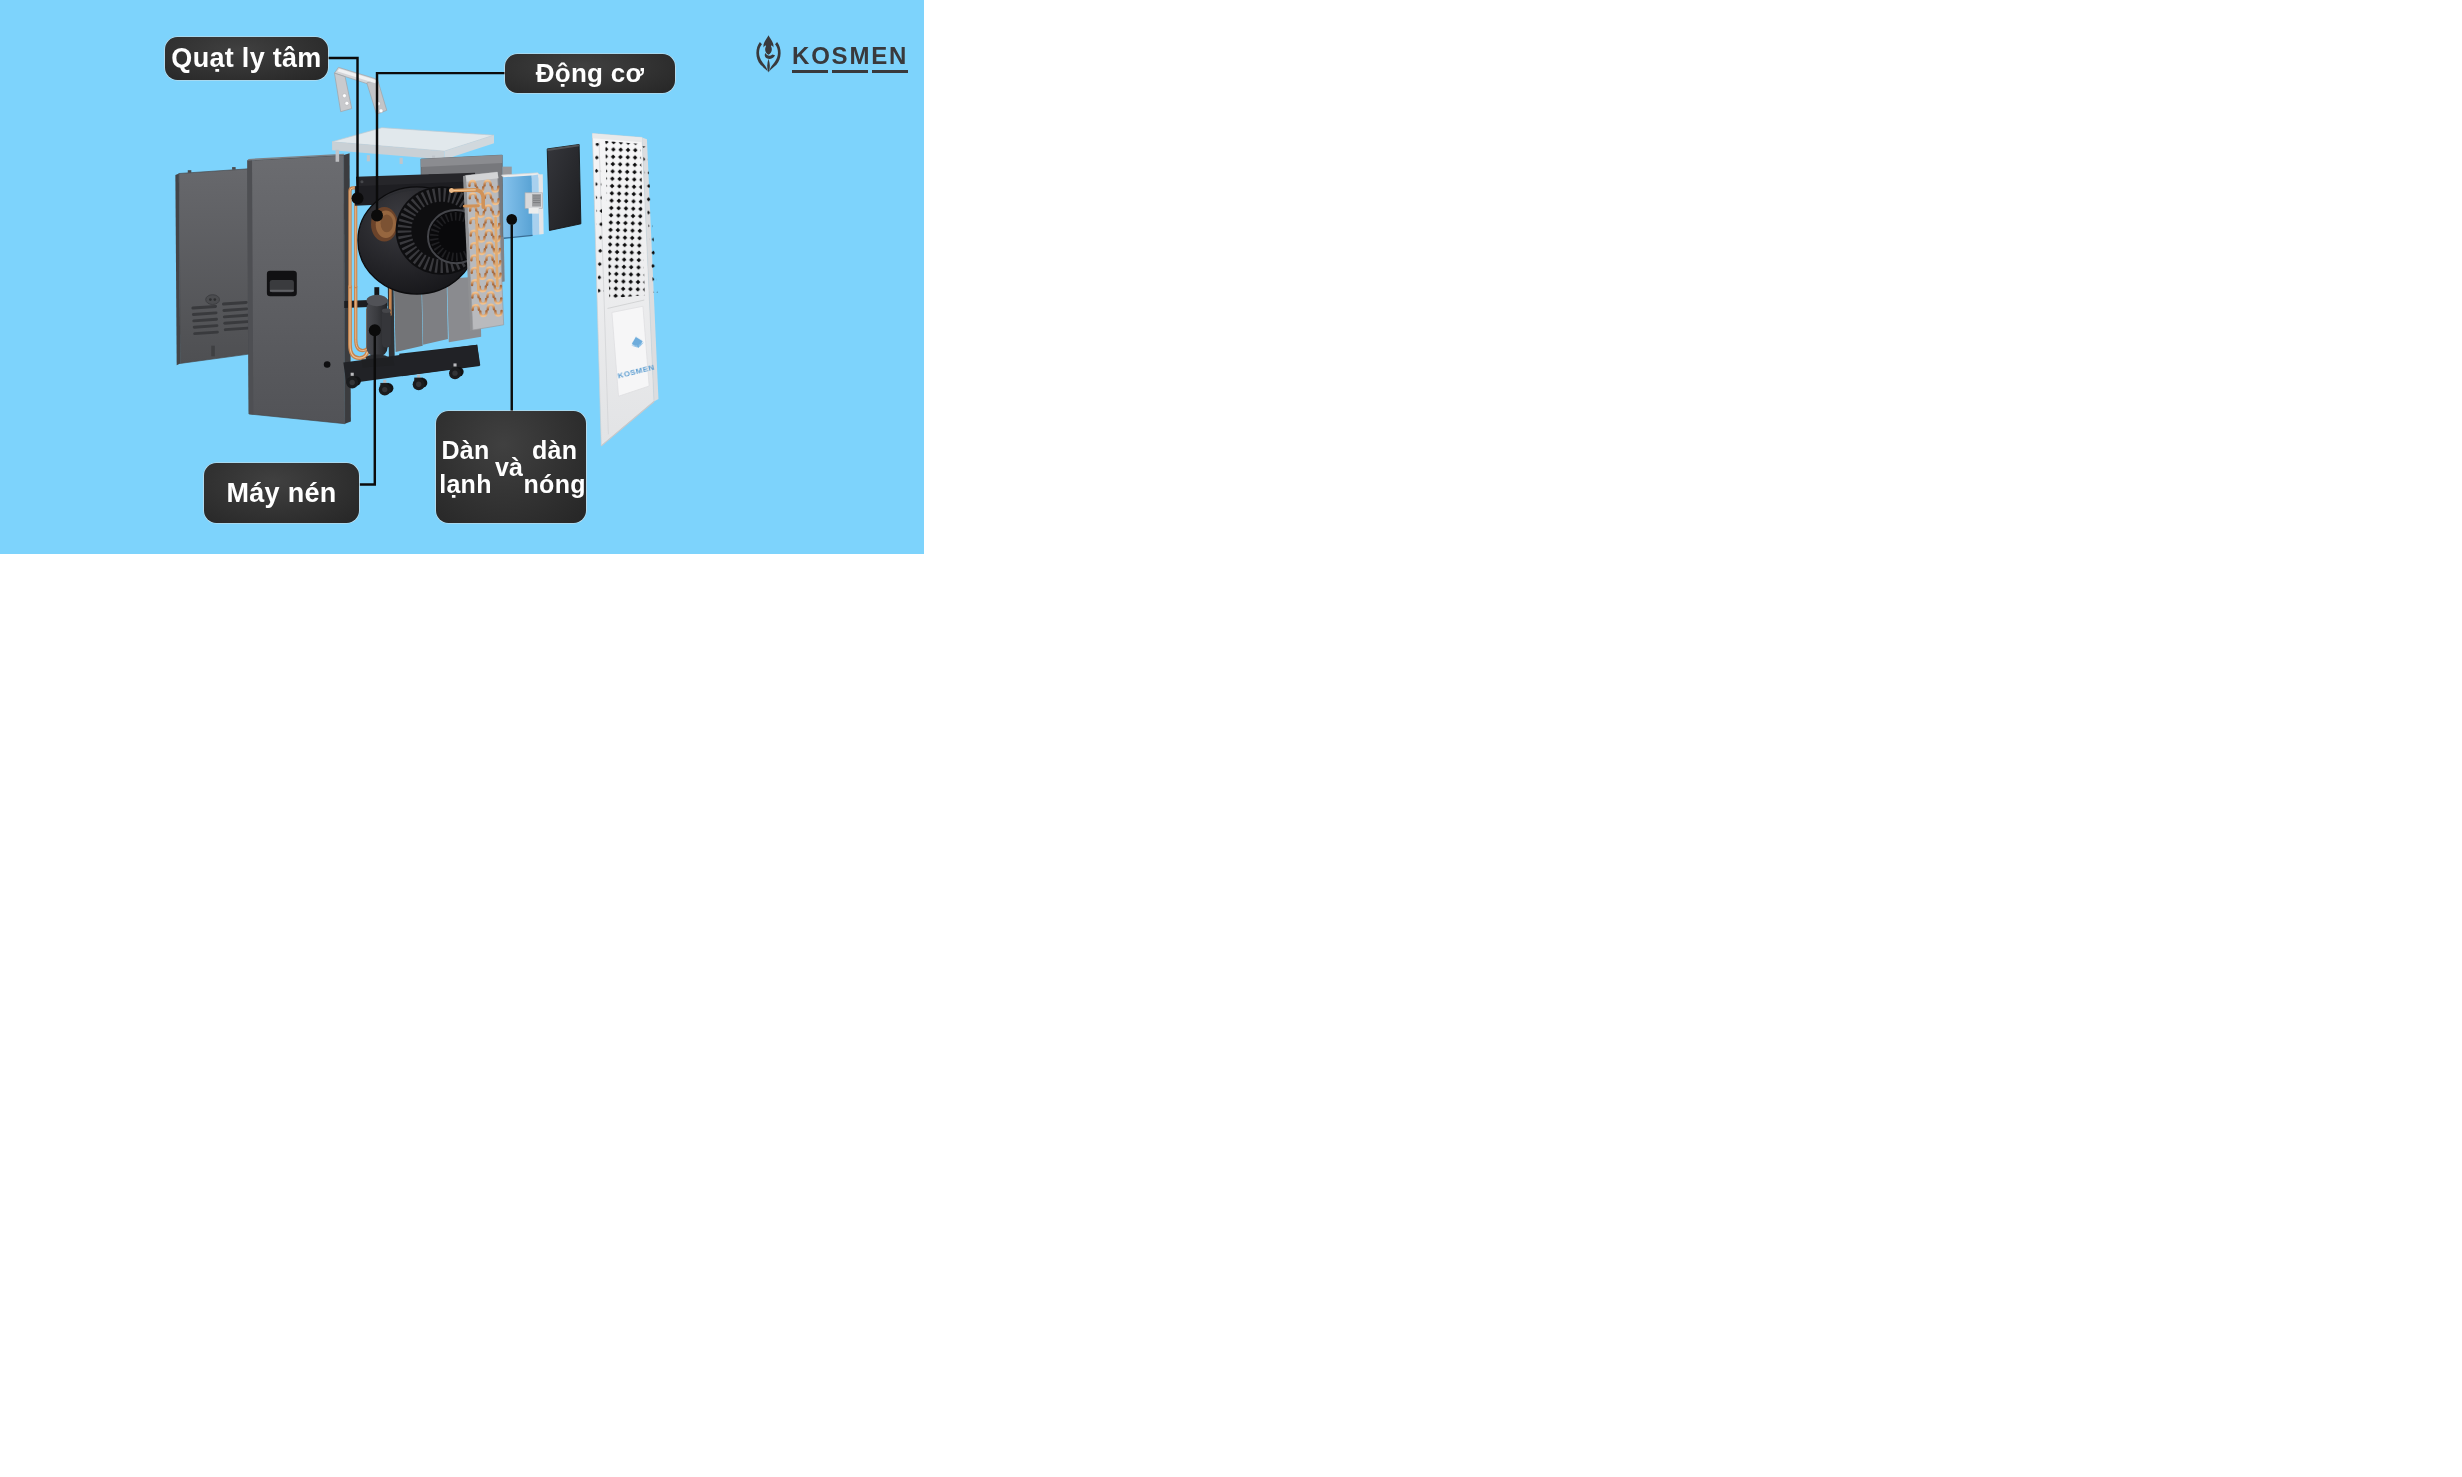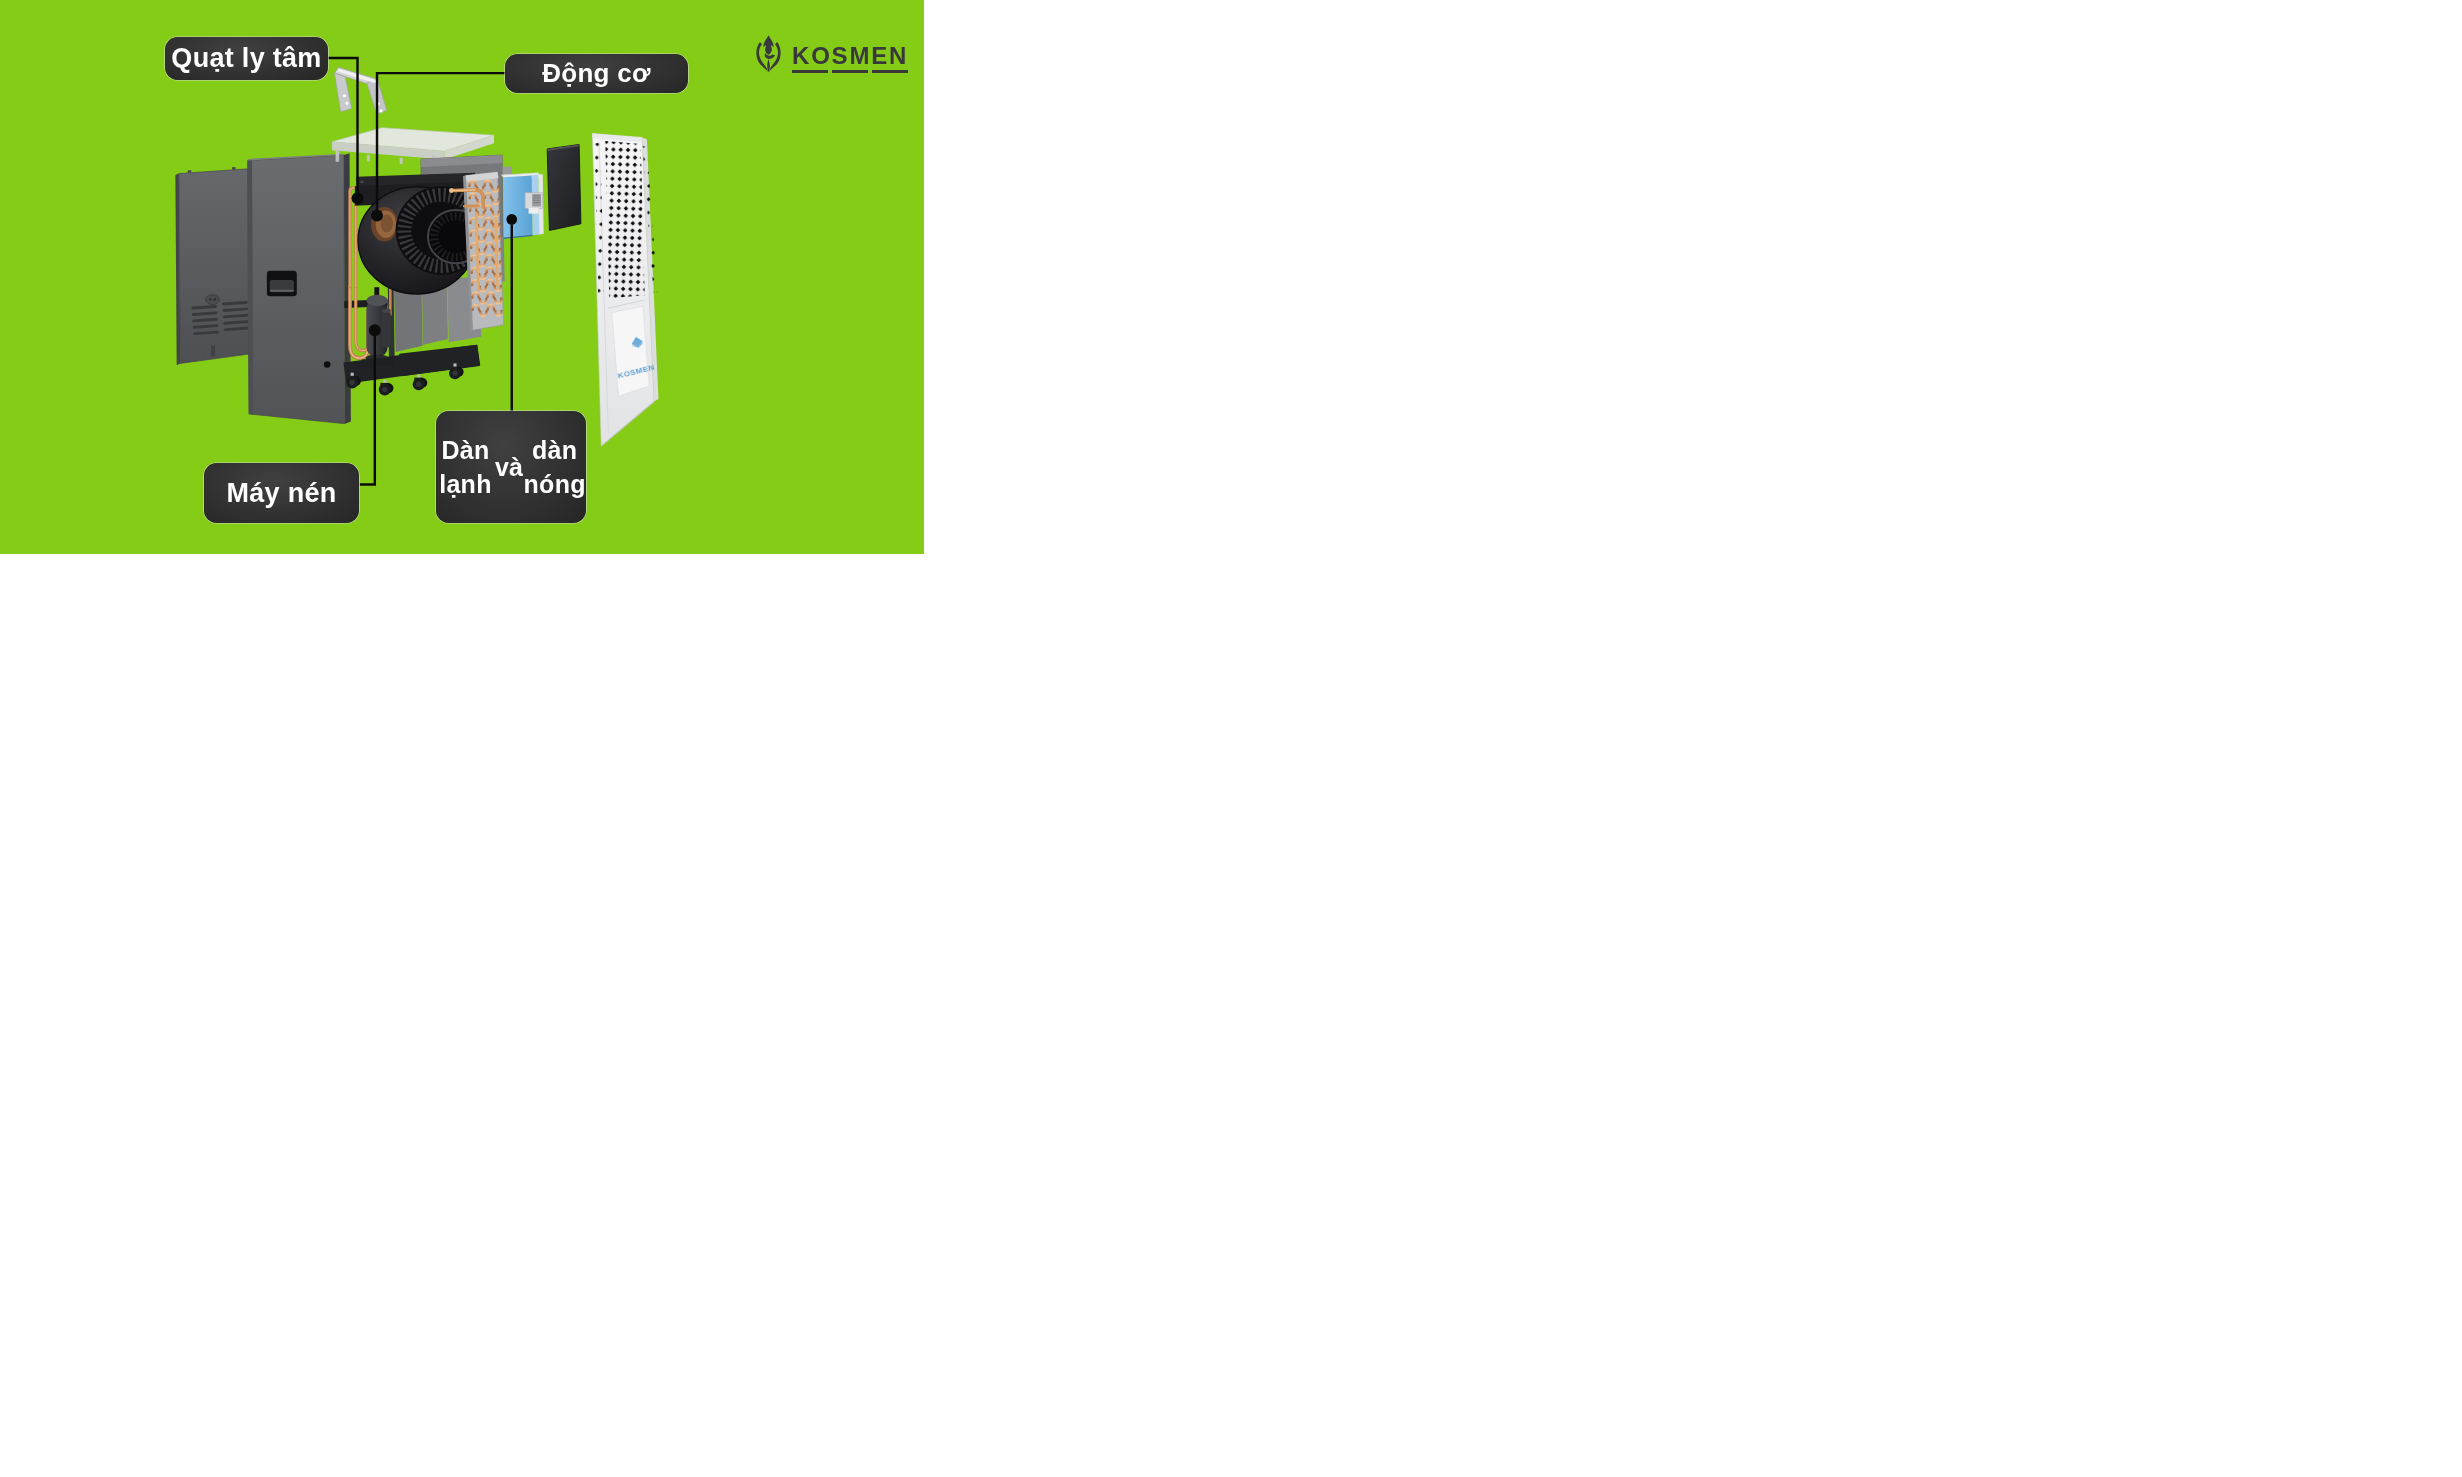--- a/index.html
+++ b/index.html
@@ -4,7 +4,7 @@
 <style>
   html,body{margin:0;padding:0;background:#ffffff;}
   .stage{
-    position:relative;width:924px;height:554px;background:#84cc16;overflow:hidden;
+    position:relative;width:924px;height:554px;background:#7dd3fc;overflow:hidden;
     font-family:"Liberation Sans","DejaVu Sans",sans-serif;
   }
   svg.scene{position:absolute;left:0;top:0;width:100%;height:100%;}

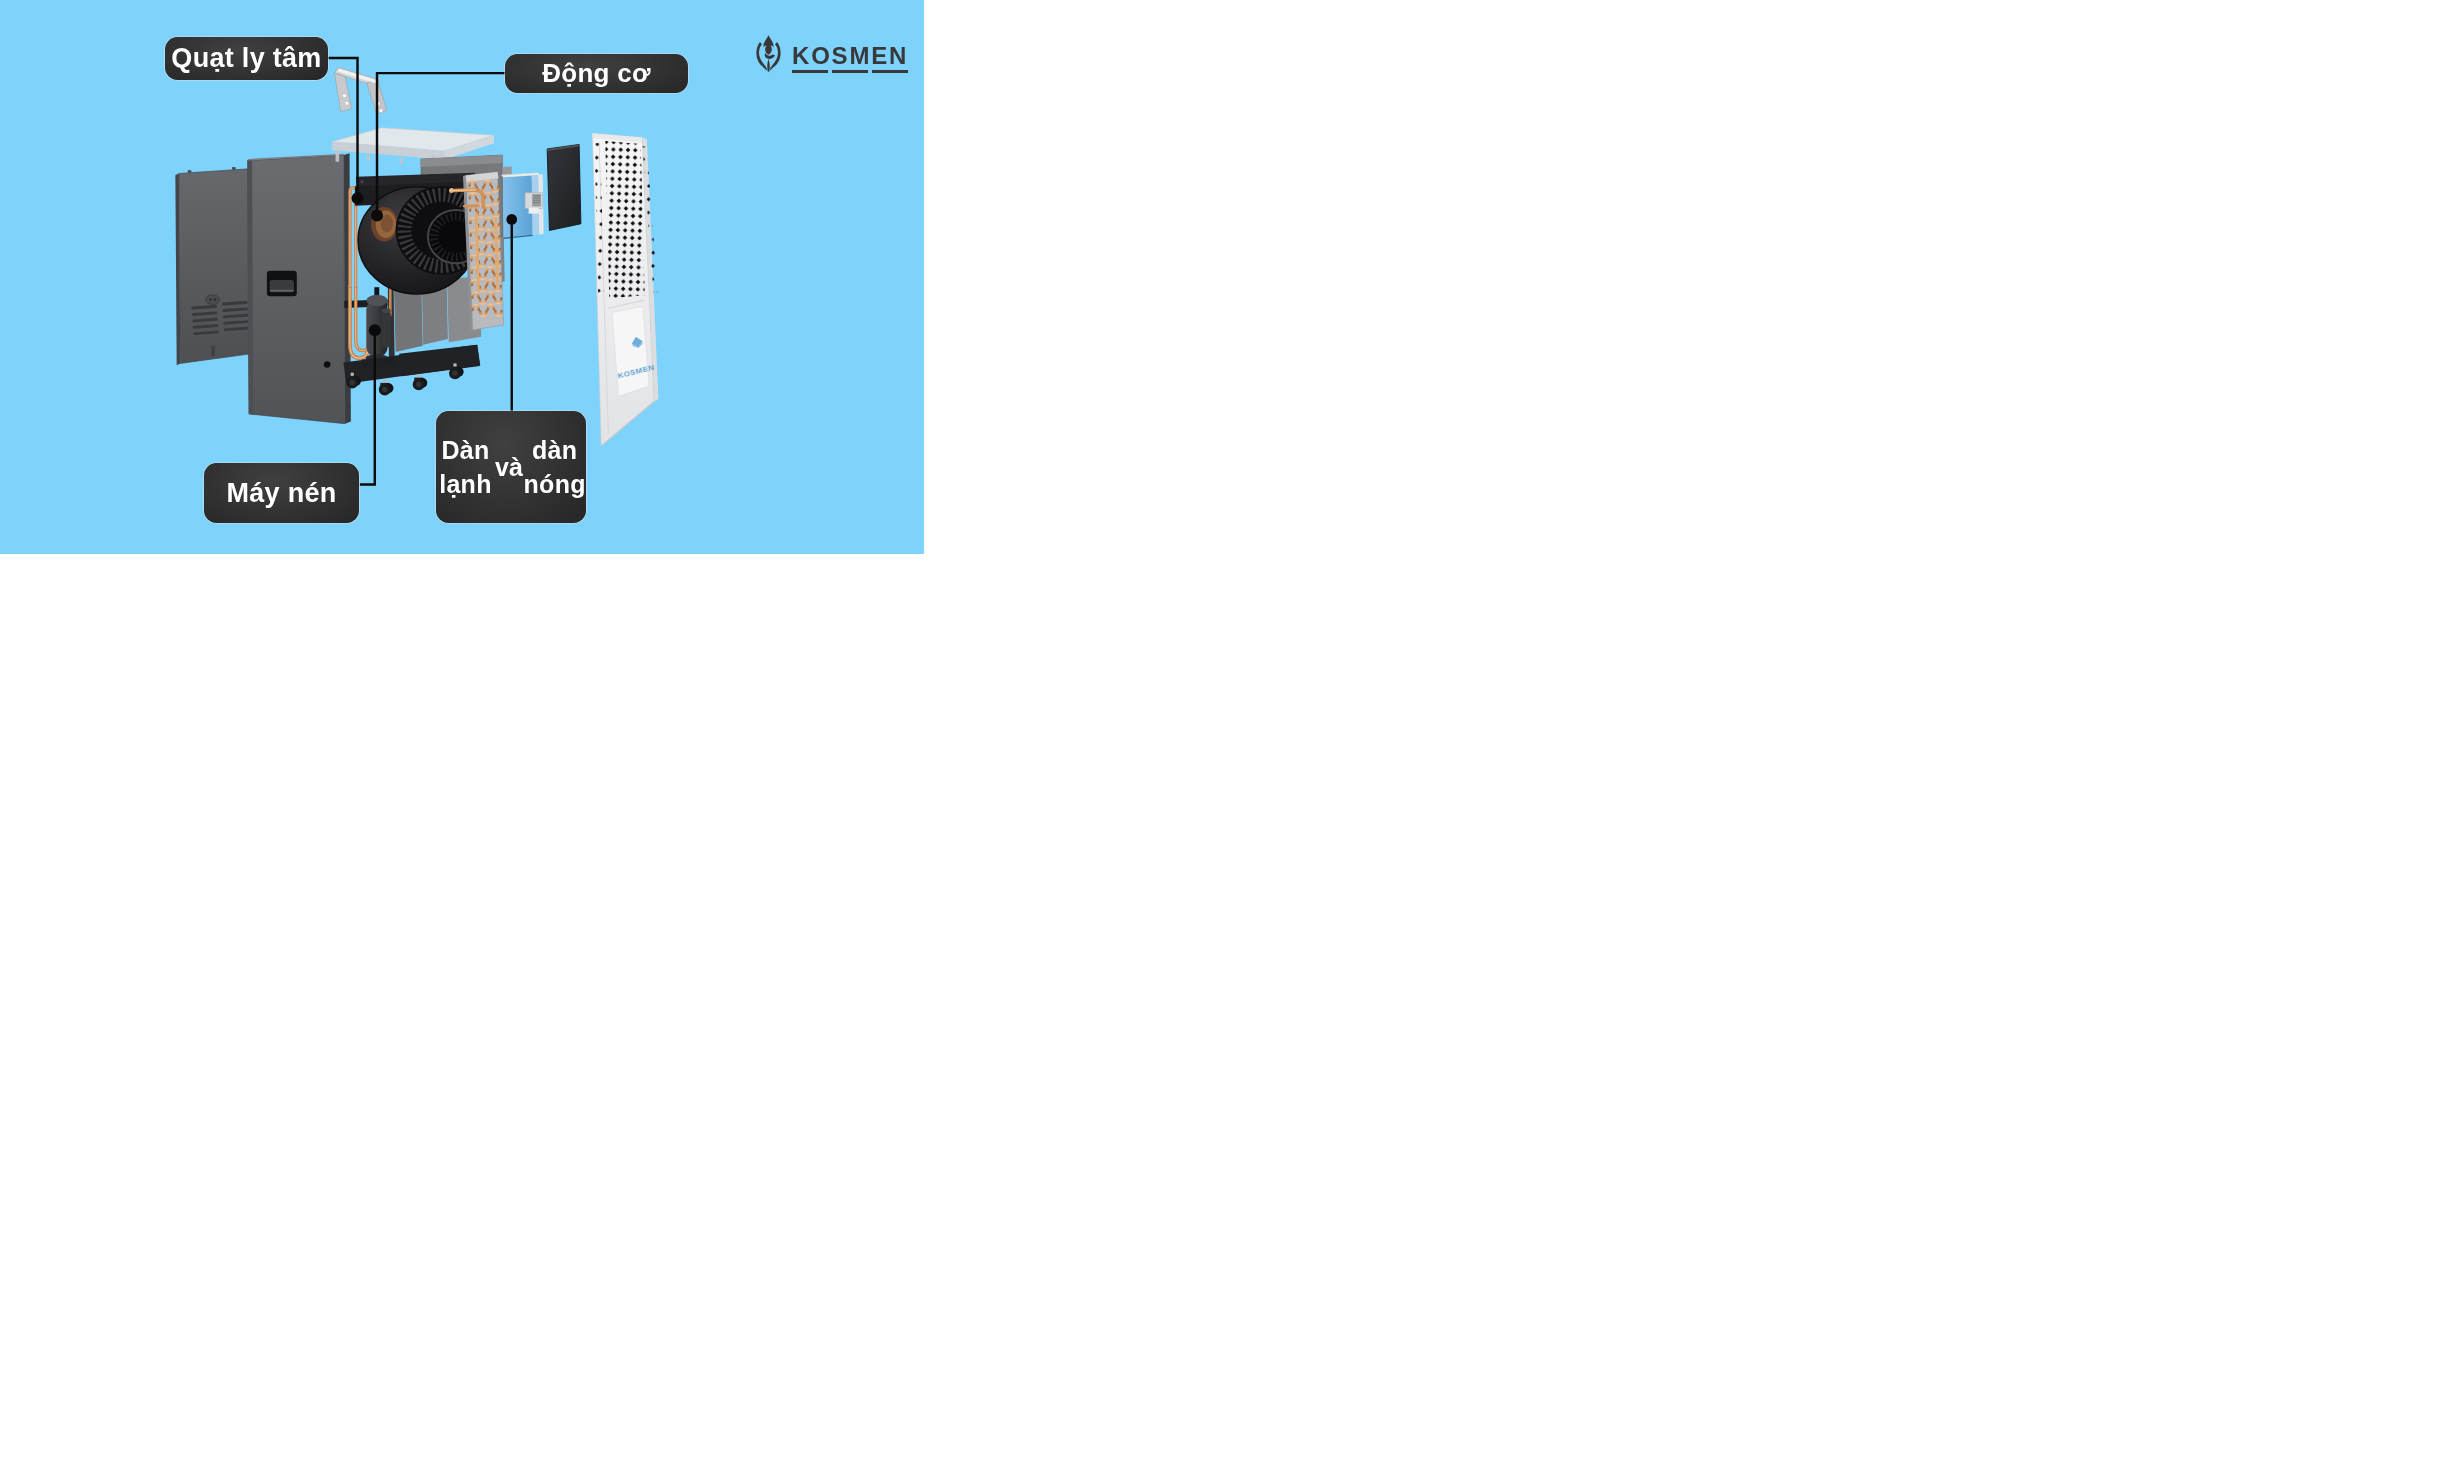--- a/index.html
+++ b/index.html
@@ -16,7 +16,7 @@
     letter-spacing:0.3px;z-index:5;
   }
   #label-fan{left:165px;top:37px;width:163px;height:43px;font-size:27px;}
-  #label-motor{left:505px;top:54px;width:183px;height:39px;font-size:26px;}
+  #label-motor{left:505px;top:54px;width:170px;height:39px;font-size:26px;}
   #label-compressor{left:204px;top:463px;width:155px;height:60px;font-size:27px;}
   #label-coils{left:436px;top:411px;width:150px;height:112px;font-size:25px;line-height:34px;flex-direction:row;}
   .logo{position:absolute;left:753px;top:32.5px;display:flex;align-items:center;gap:8px;z-index:5;}

